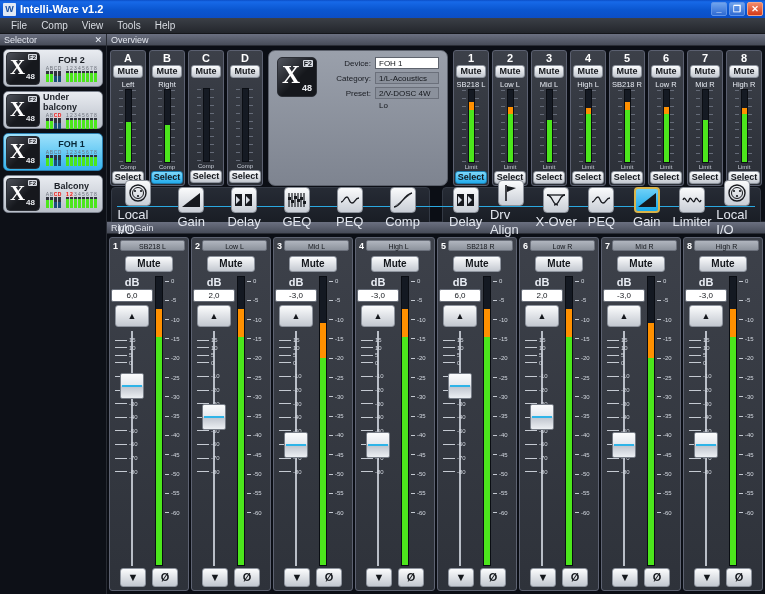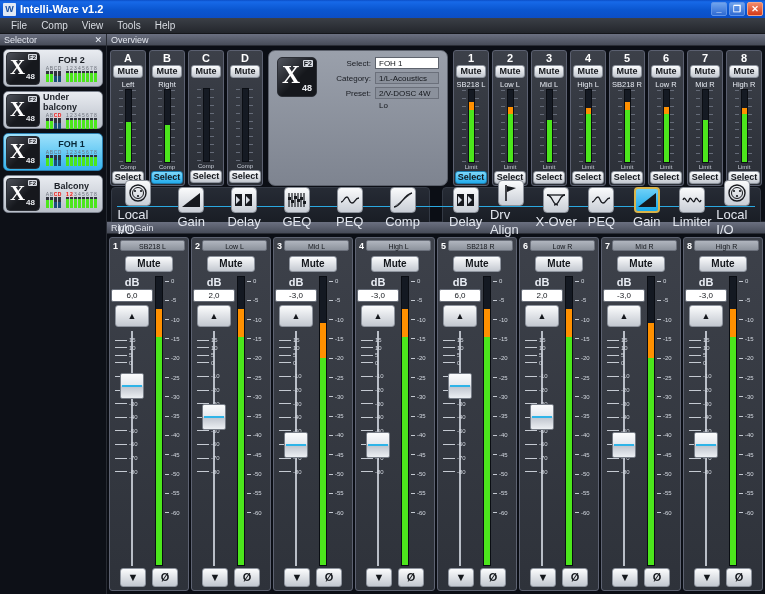--- a/index.html
+++ b/index.html
@@ -717,7 +717,7 @@
             </div>
             <div class="dev-fields" id="dev-fields">
                 <div class="fld">
-                  <label>Select:</label>
+                  <label>Device:</label>
                   <div class="val white">FOH 1</div>
                 </div>
                 <div class="fld">

